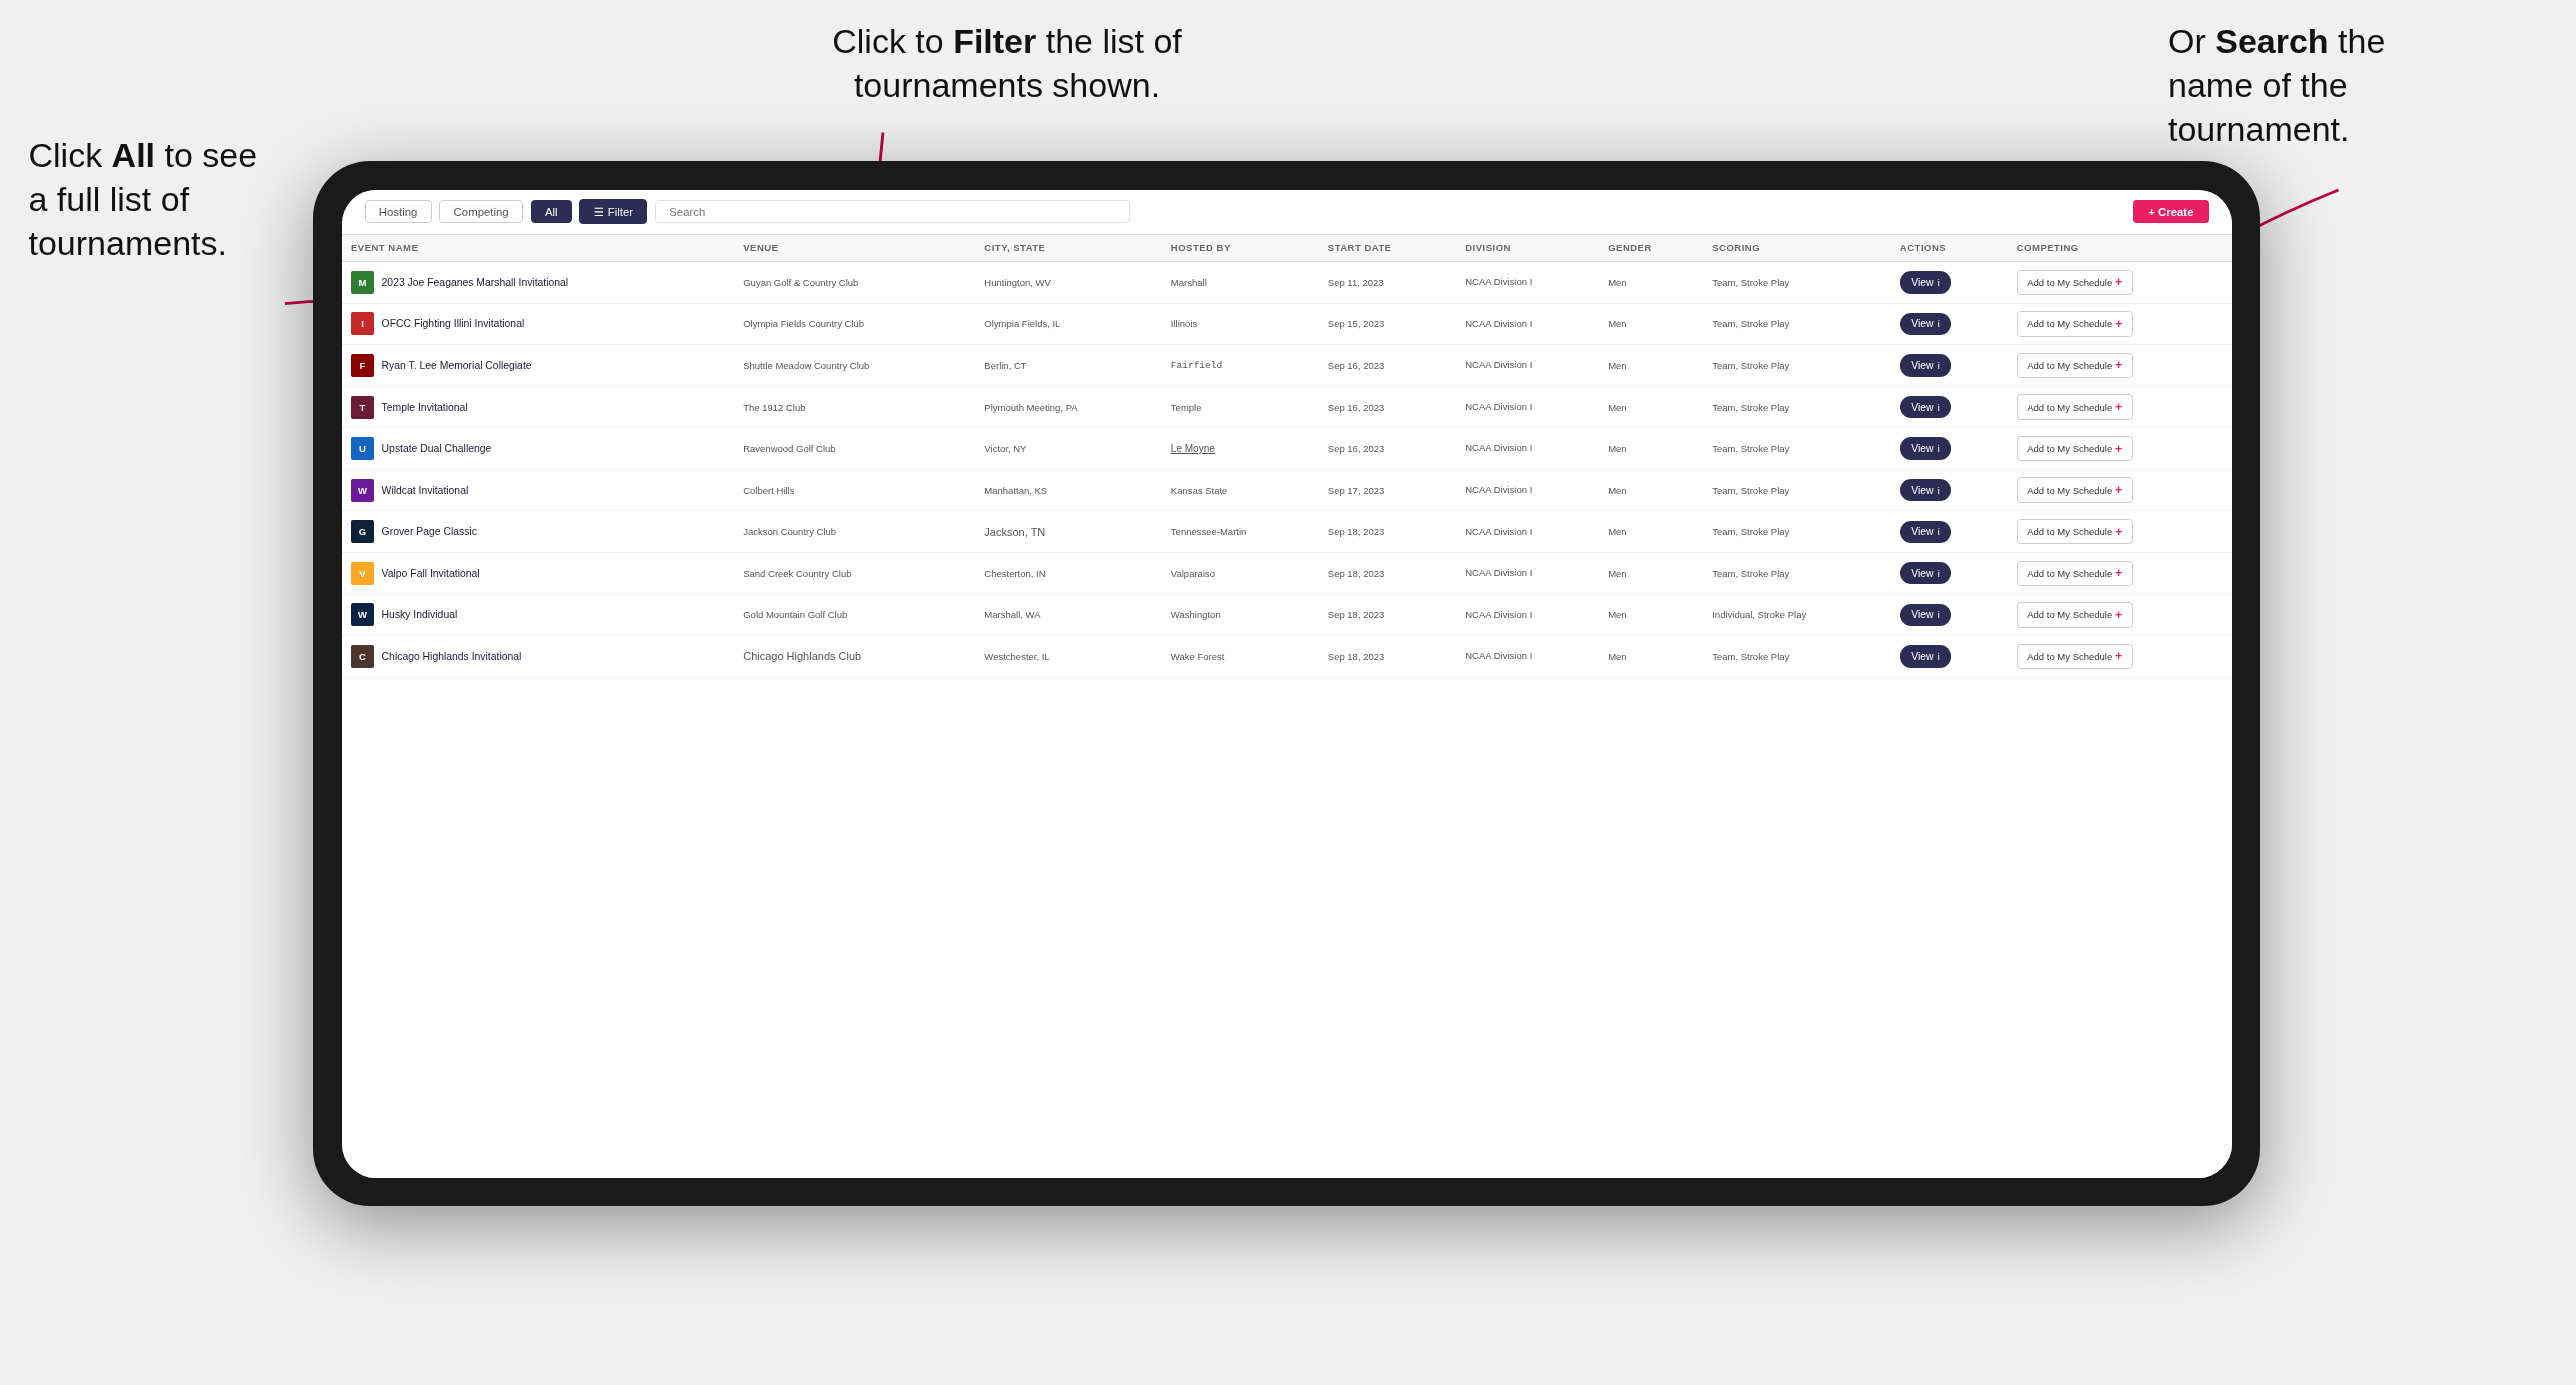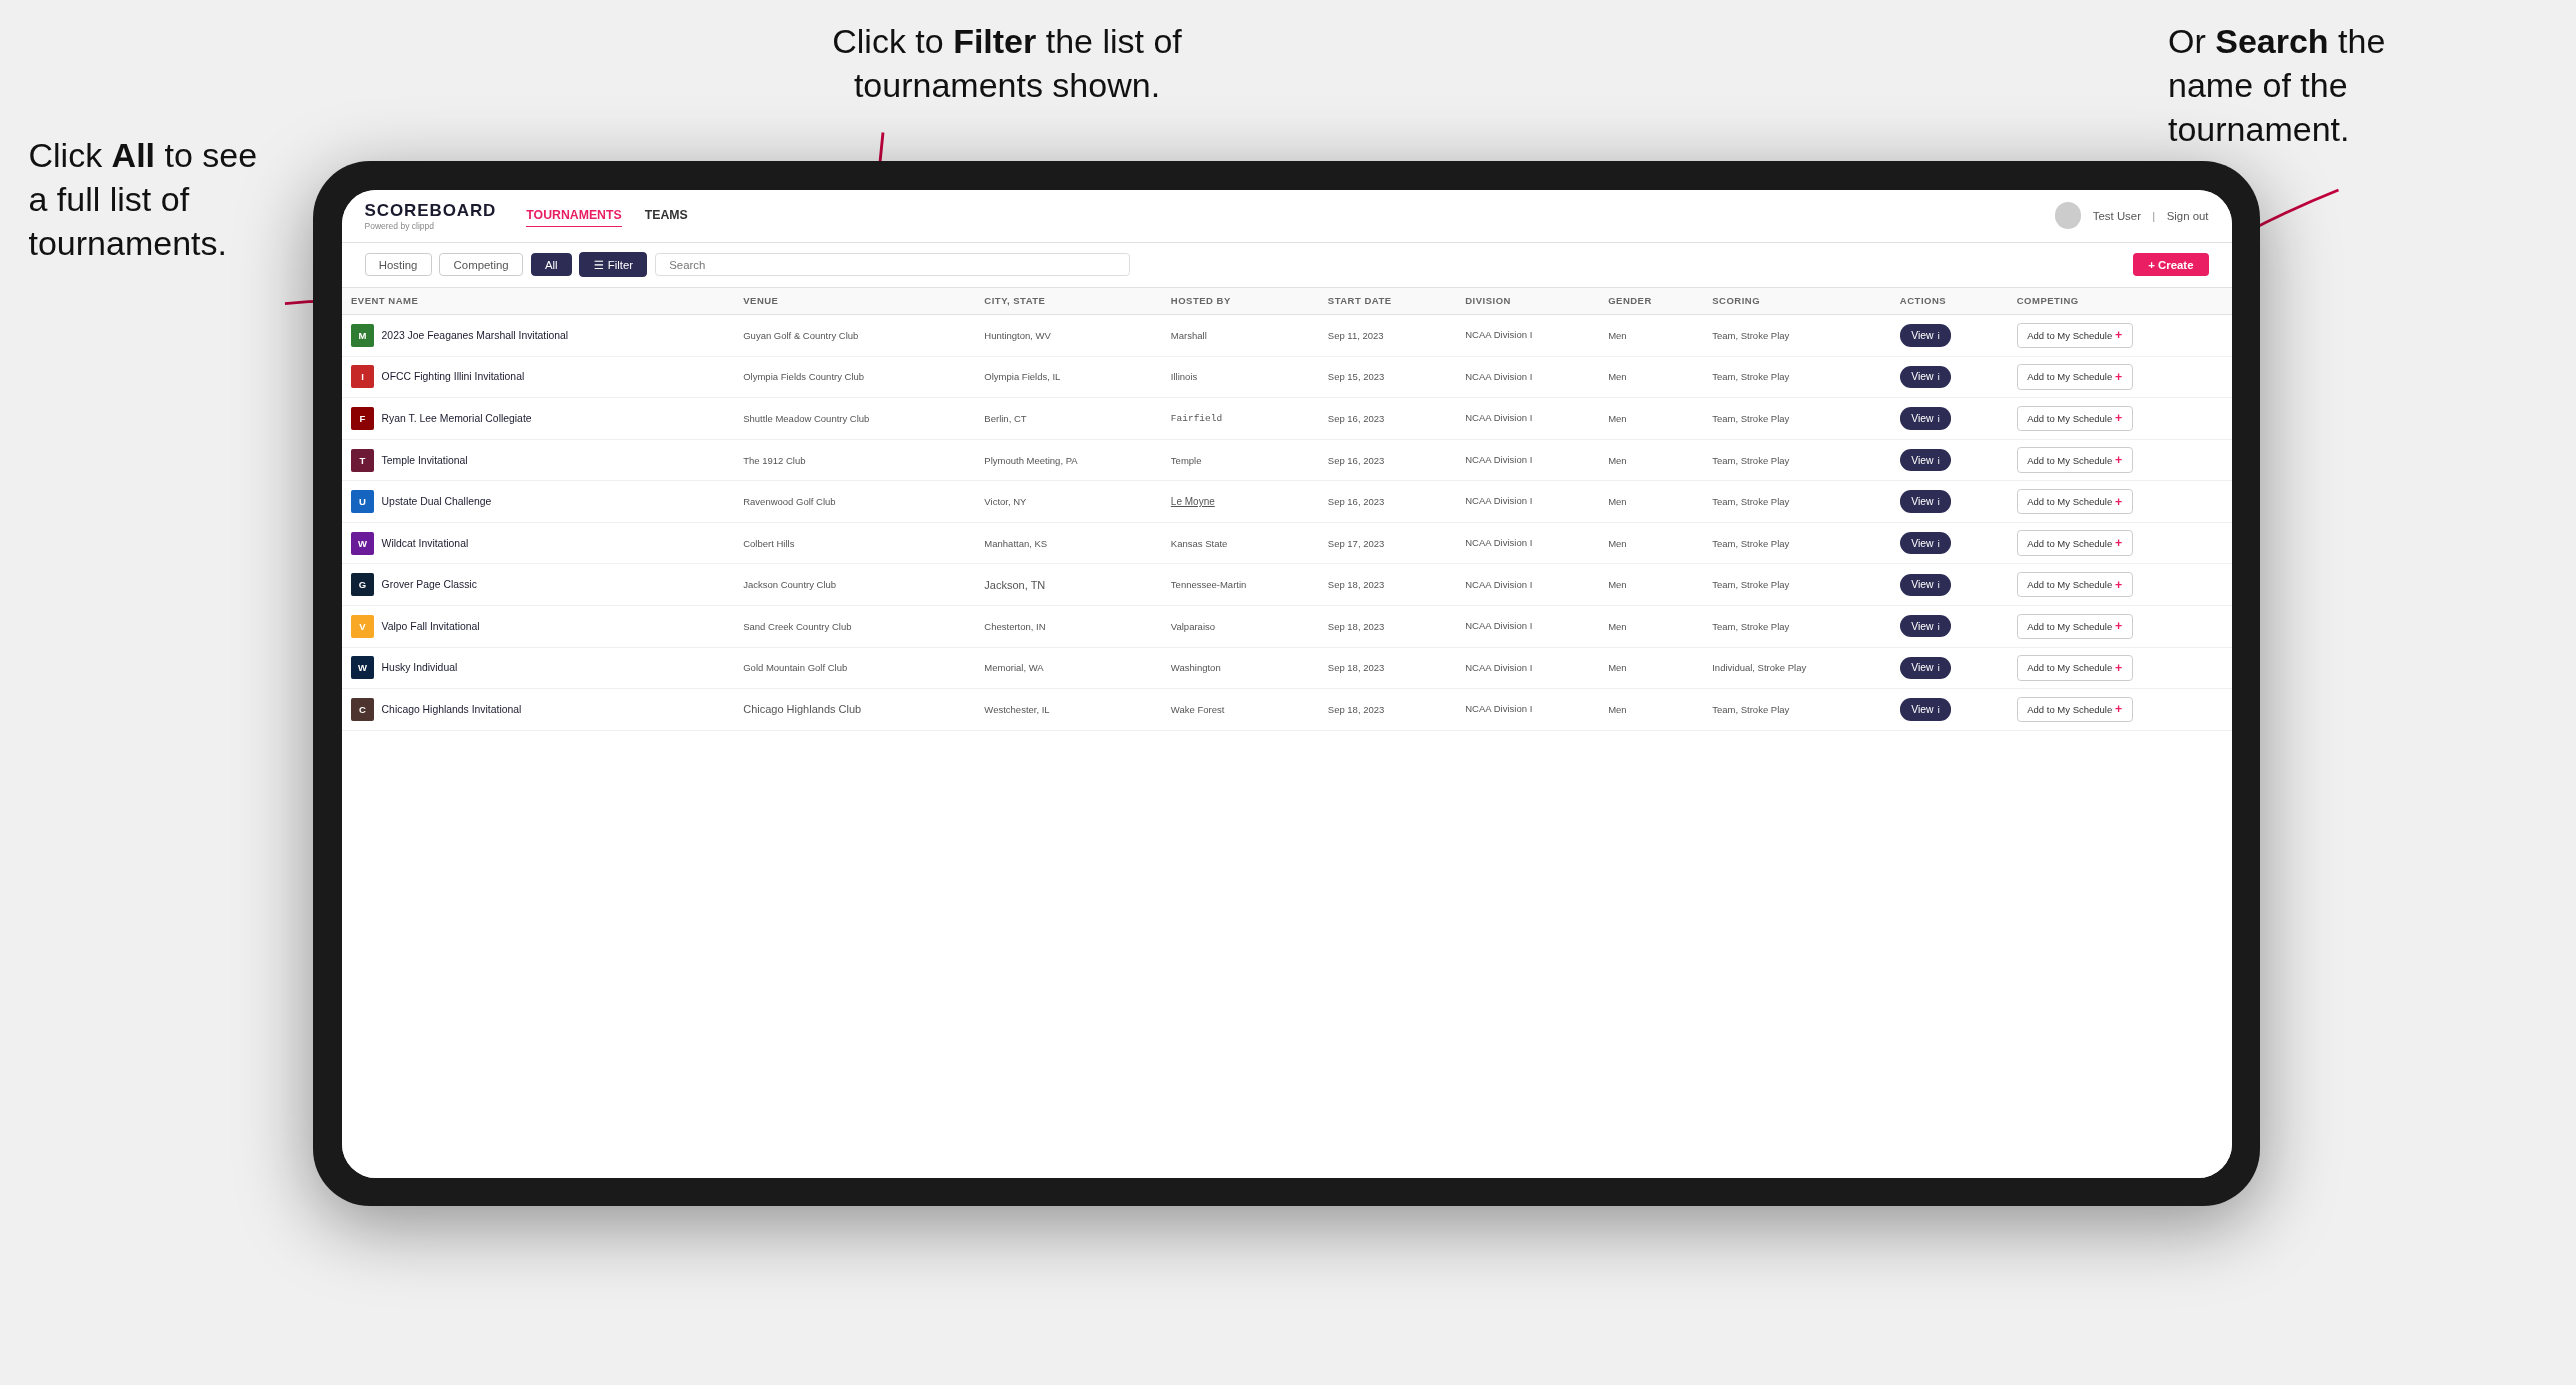--- a/index.html
+++ b/index.html
@@ -334,20 +334,6 @@
 <div class="tablet-frame">
   <div class="tablet-screen">
 
-    <div class="app-header">
-      <div class="logo-area">
-        <span class="logo-text">SCOREBOARD</span>
-        <span class="logo-sub">Powered by clippd</span>
-      </div>
-      <span class="nav-item active">TOURNAMENTS</span>
-      <span class="nav-item">TEAMS</span>
-      <div class="header-right">
-        <div class="user-avatar"></div>
-        <span class="header-user-text">Test User</span>
-        <span style="color:#999;font-size:11.4px;">|</span>
-        <span class="sign-out">Sign out</span>
-      </div>
-    </div>
 
     <div class="filter-bar">
       <button class="tab-btn">Hosting</button>

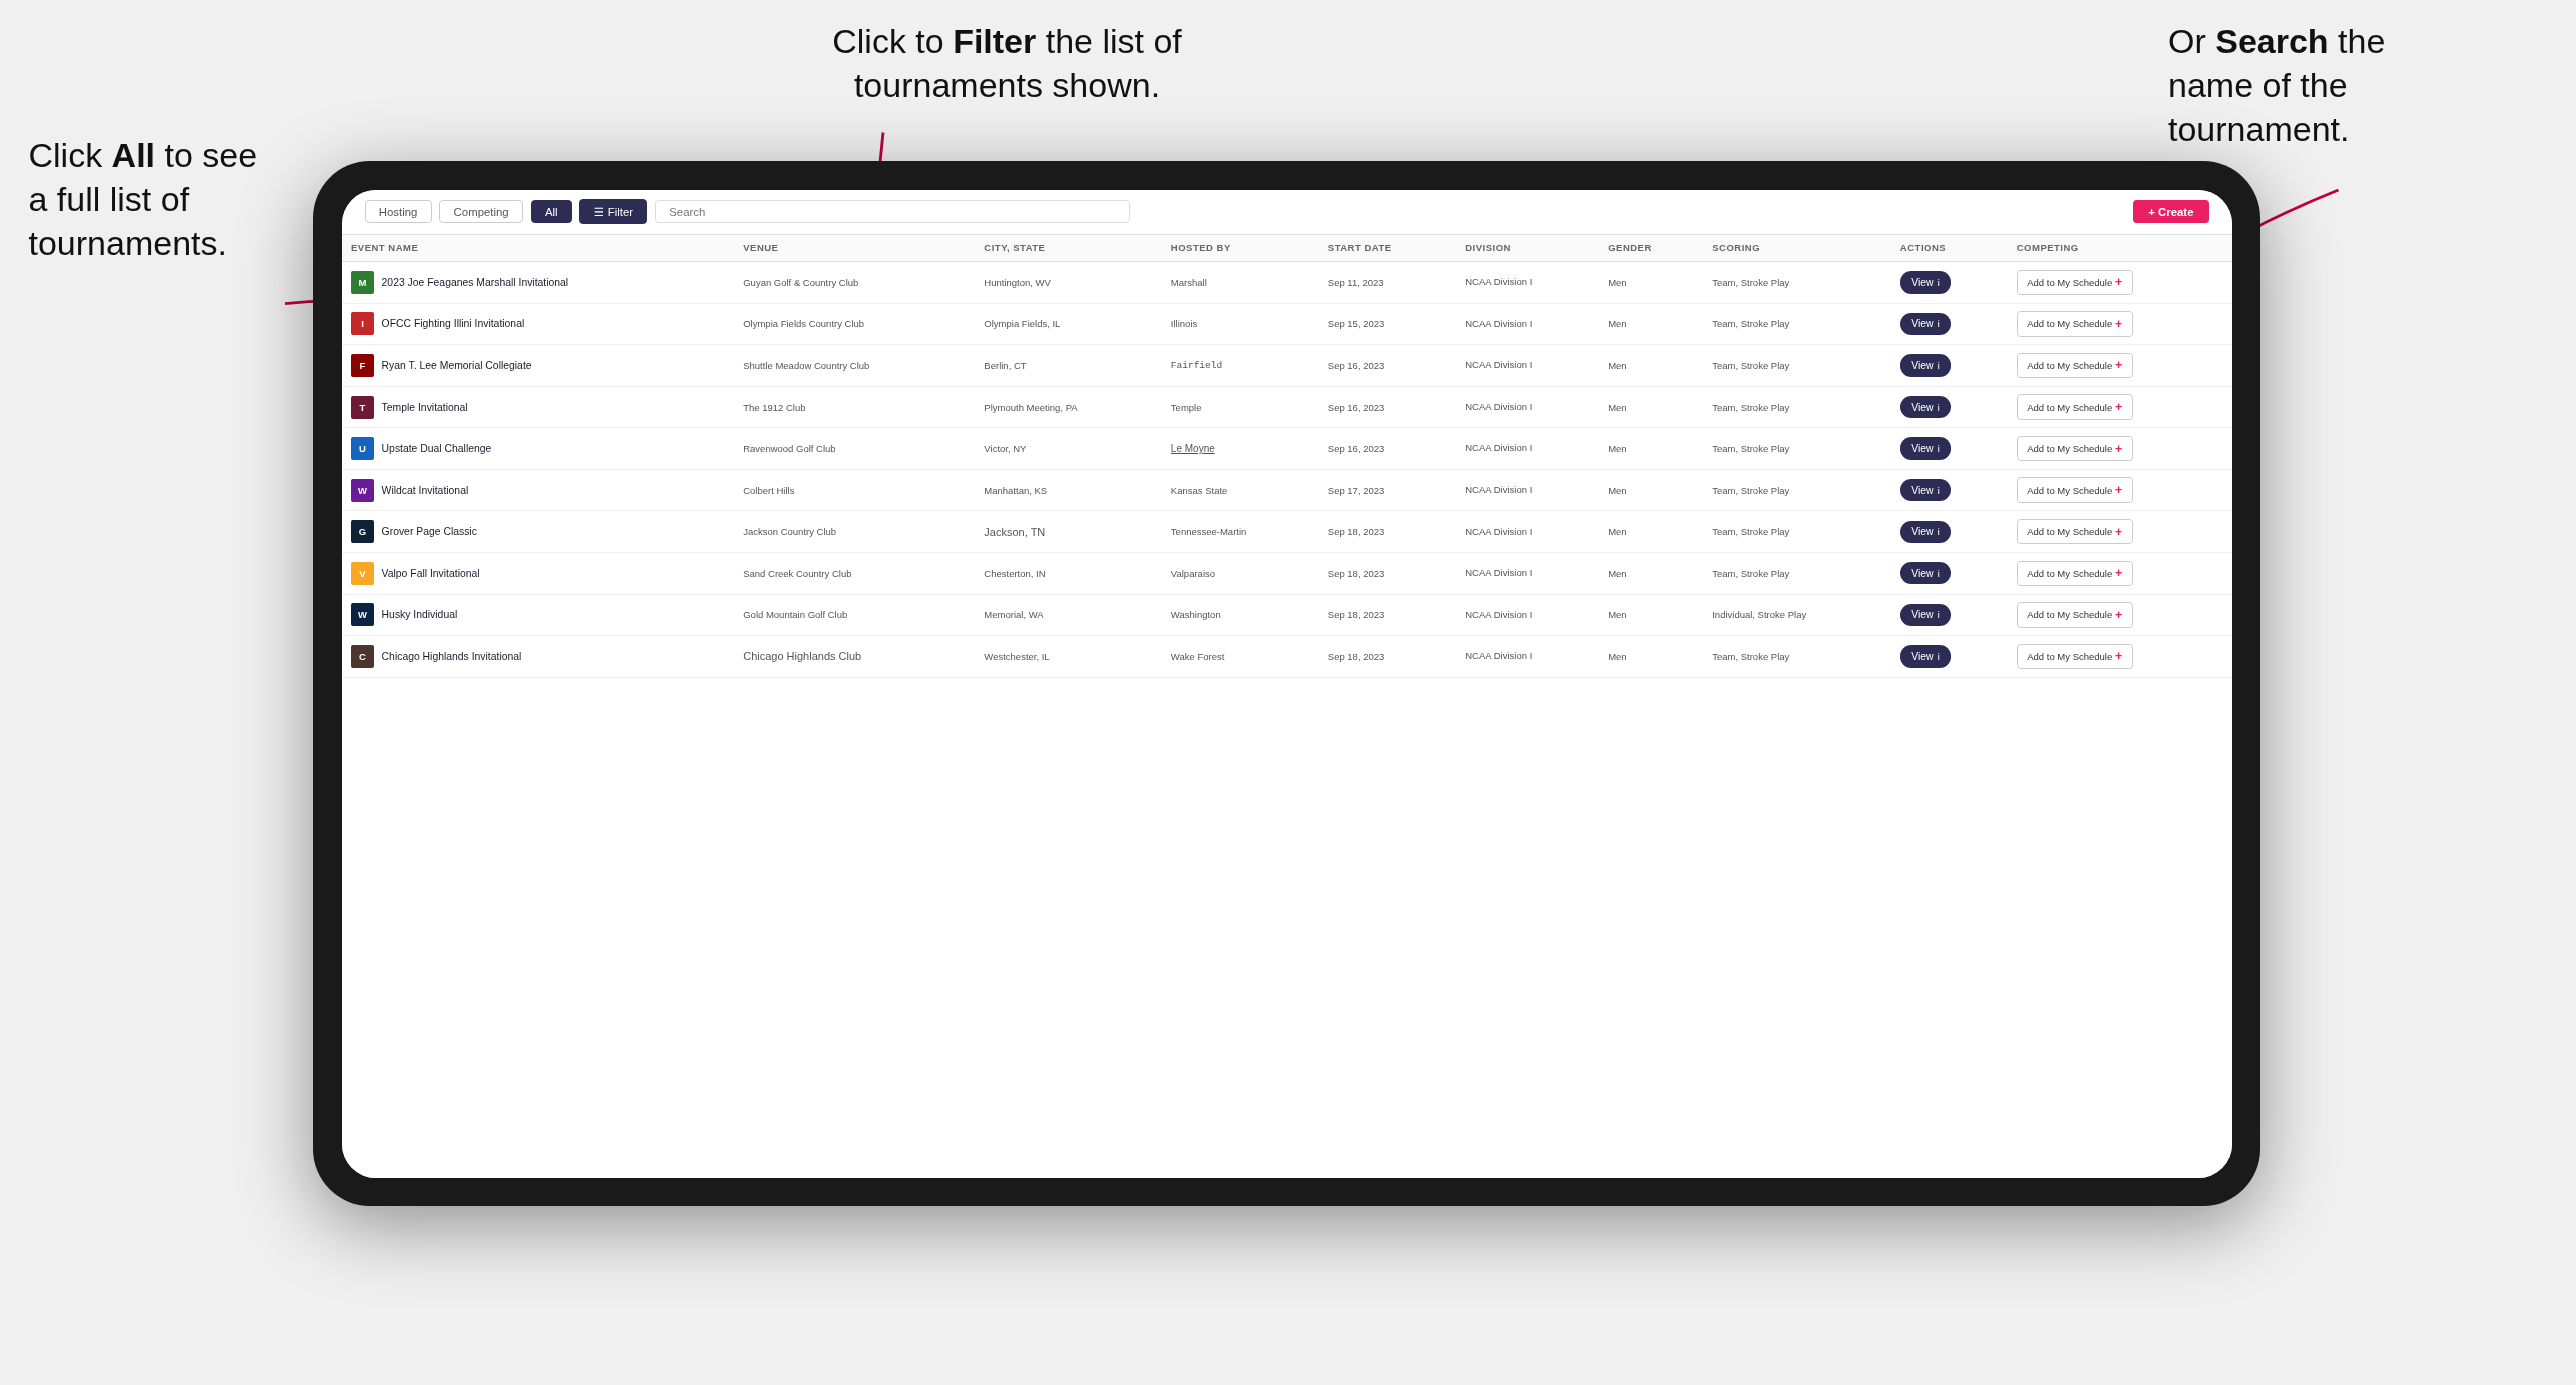--- a/index.html
+++ b/index.html
@@ -614,7 +614,7 @@
       </div>
     </td>
     <td style="font-size:9.5px;color:#555;">Gold Mountain Golf Club</td>
-    <td style="font-size:9.5px;color:#555;">Memorial, WA</td>
+    <td style="font-size:9.5px;color:#555;">Marshall, WA</td>
     <td style="font-size:9.5px;color:#555;">Washington</td>
     <td style="font-size:9.5px;color:#555;white-space:nowrap;">Sep 18, 2023</td>
     <td>

